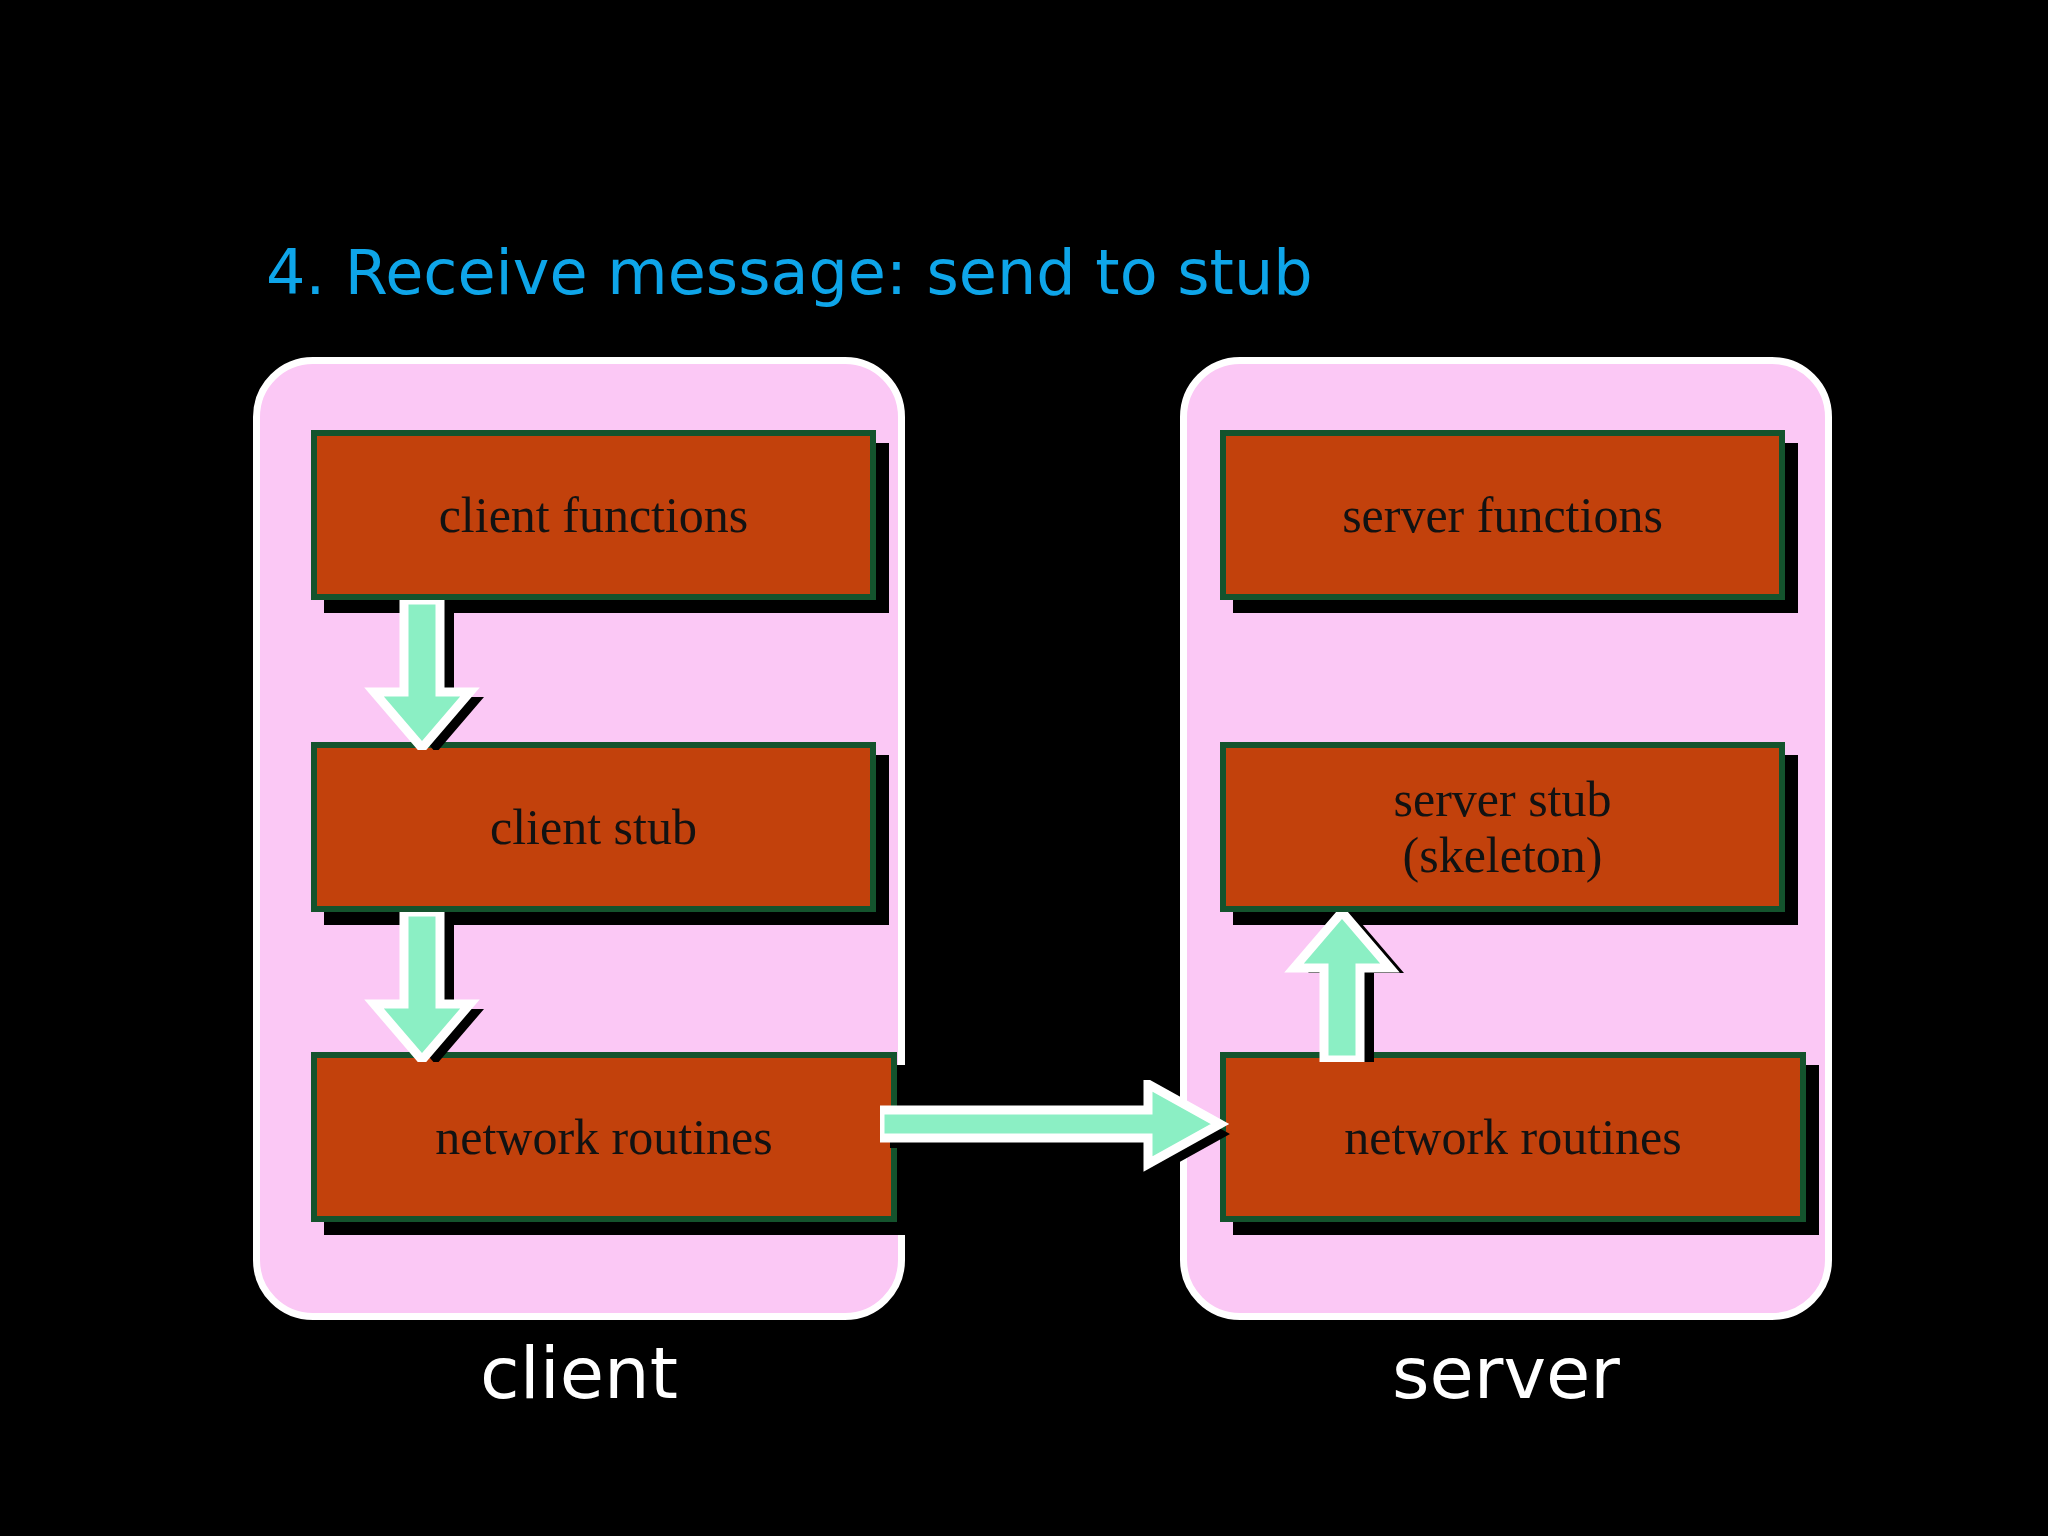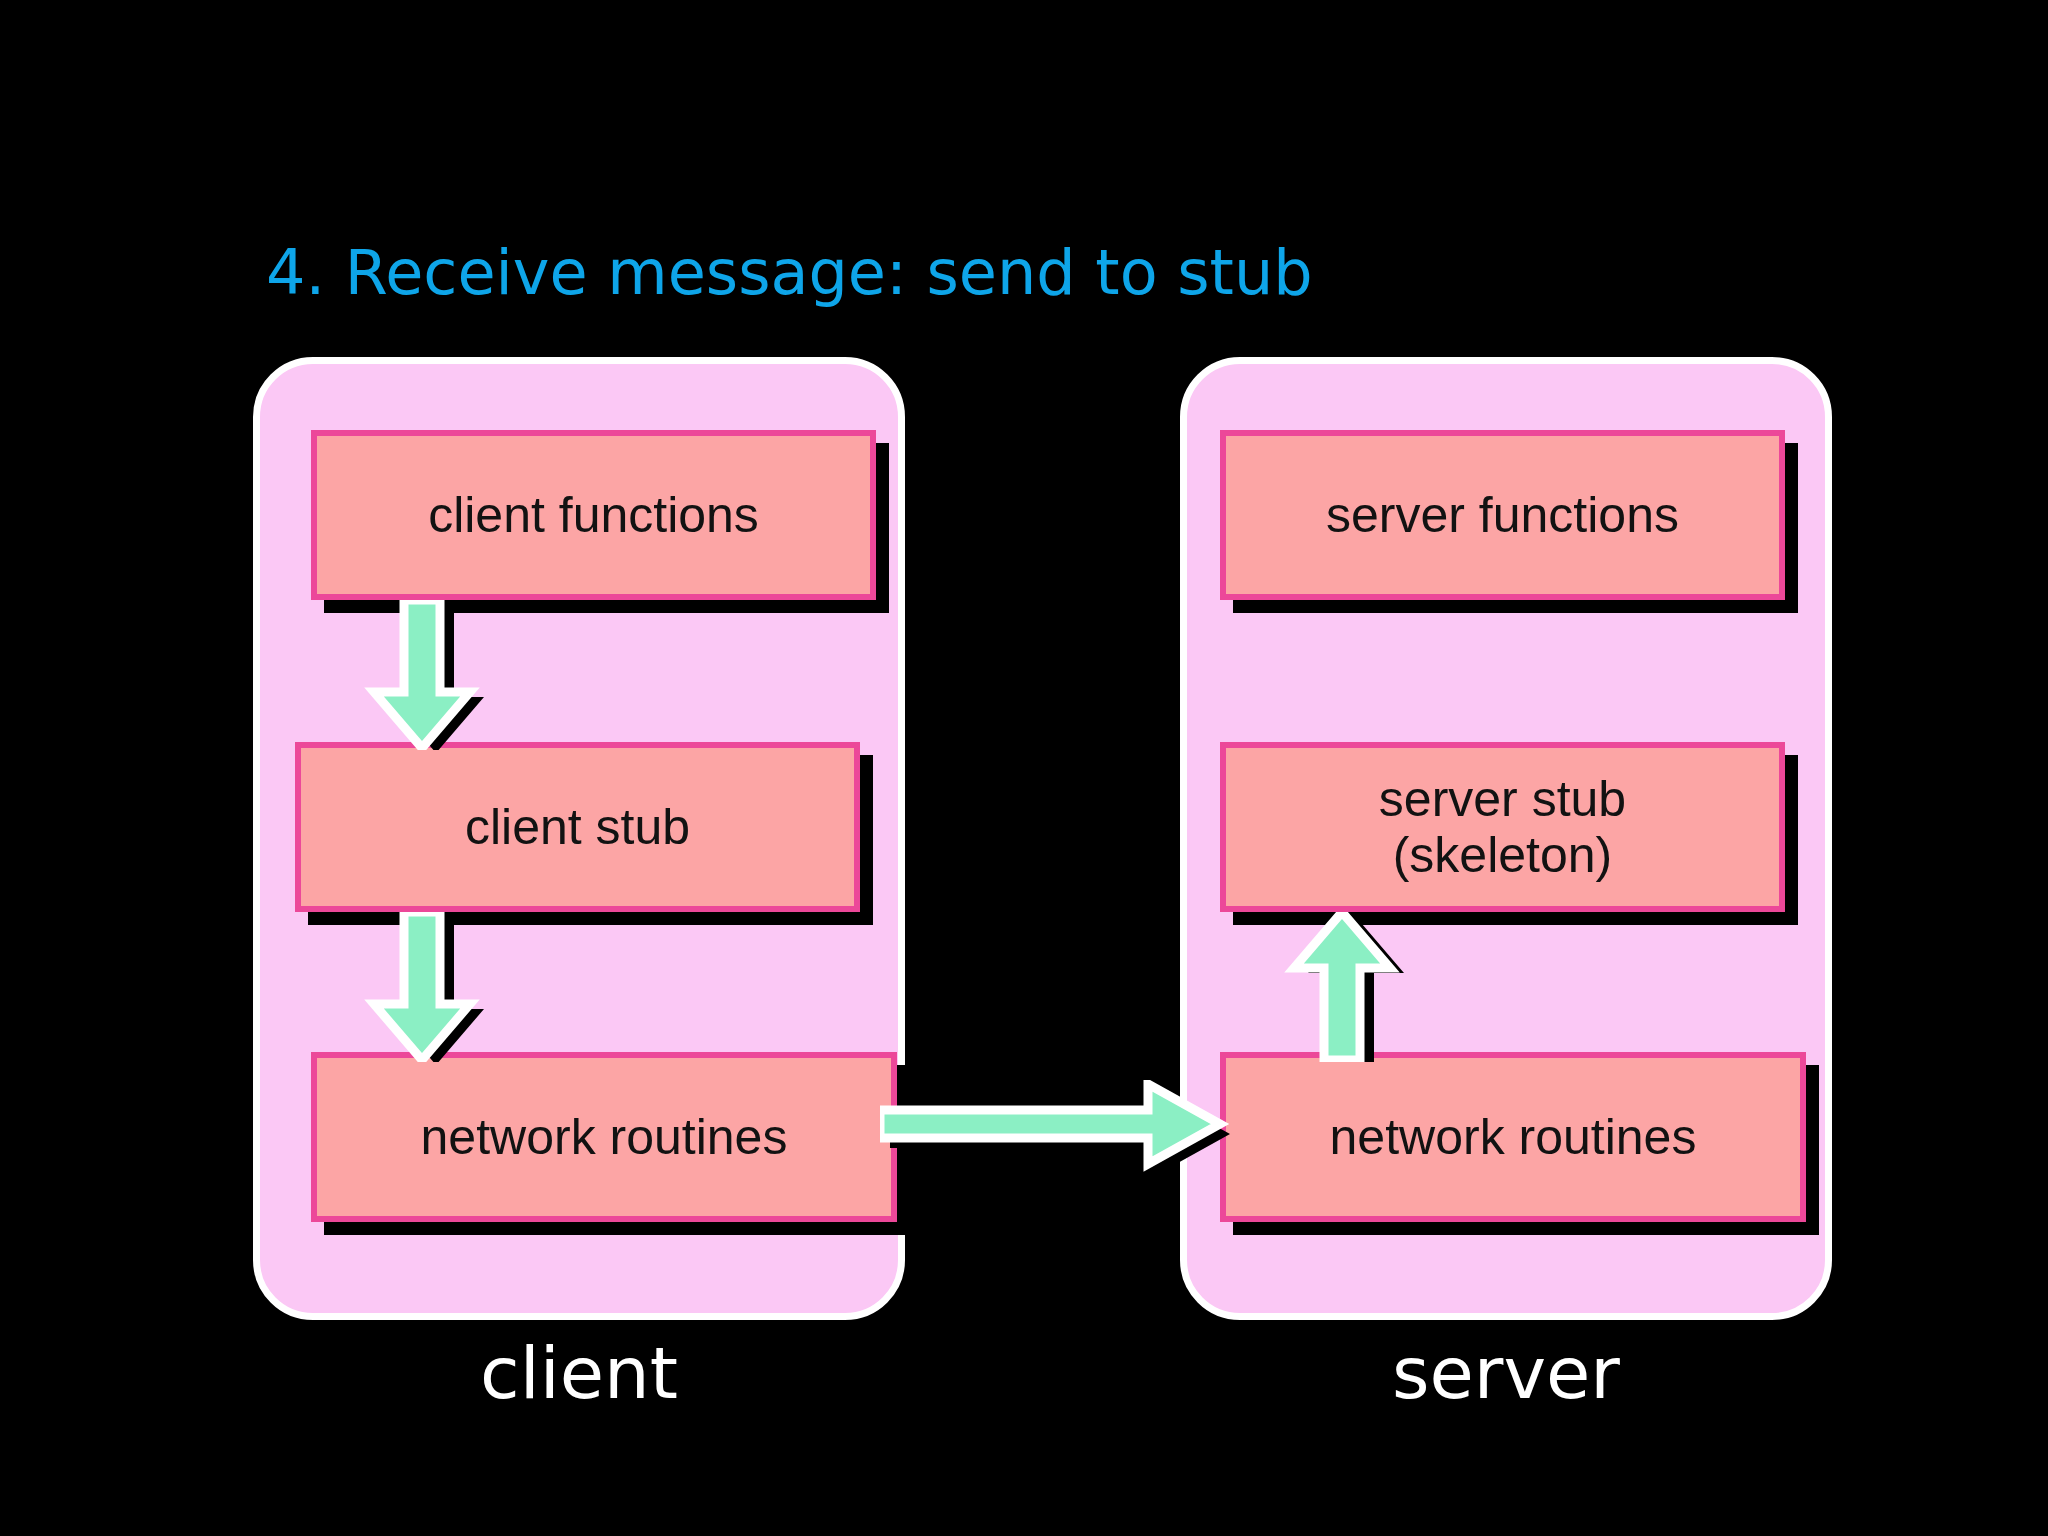--- a/index.html
+++ b/index.html
@@ -55,8 +55,8 @@
   
   .ybox {
     position: absolute;
-    background: #fca5a5;
-    border: 6px solid #ec4899;
+    background: #c2410c;
+    border: 6px solid #14532d;
     box-sizing: border-box;
     box-shadow: 13px 13px 0 0 #000000;
     display: flex;
@@ -64,7 +64,7 @@
     justify-content: center;
     text-align: center;
     color: #121212;
-    font-family: Liberation Sans, sans-serif;
+    font-family: Liberation Serif, serif;
     font-size: 50px;
     line-height: 1.12;
     white-space: pre-line;

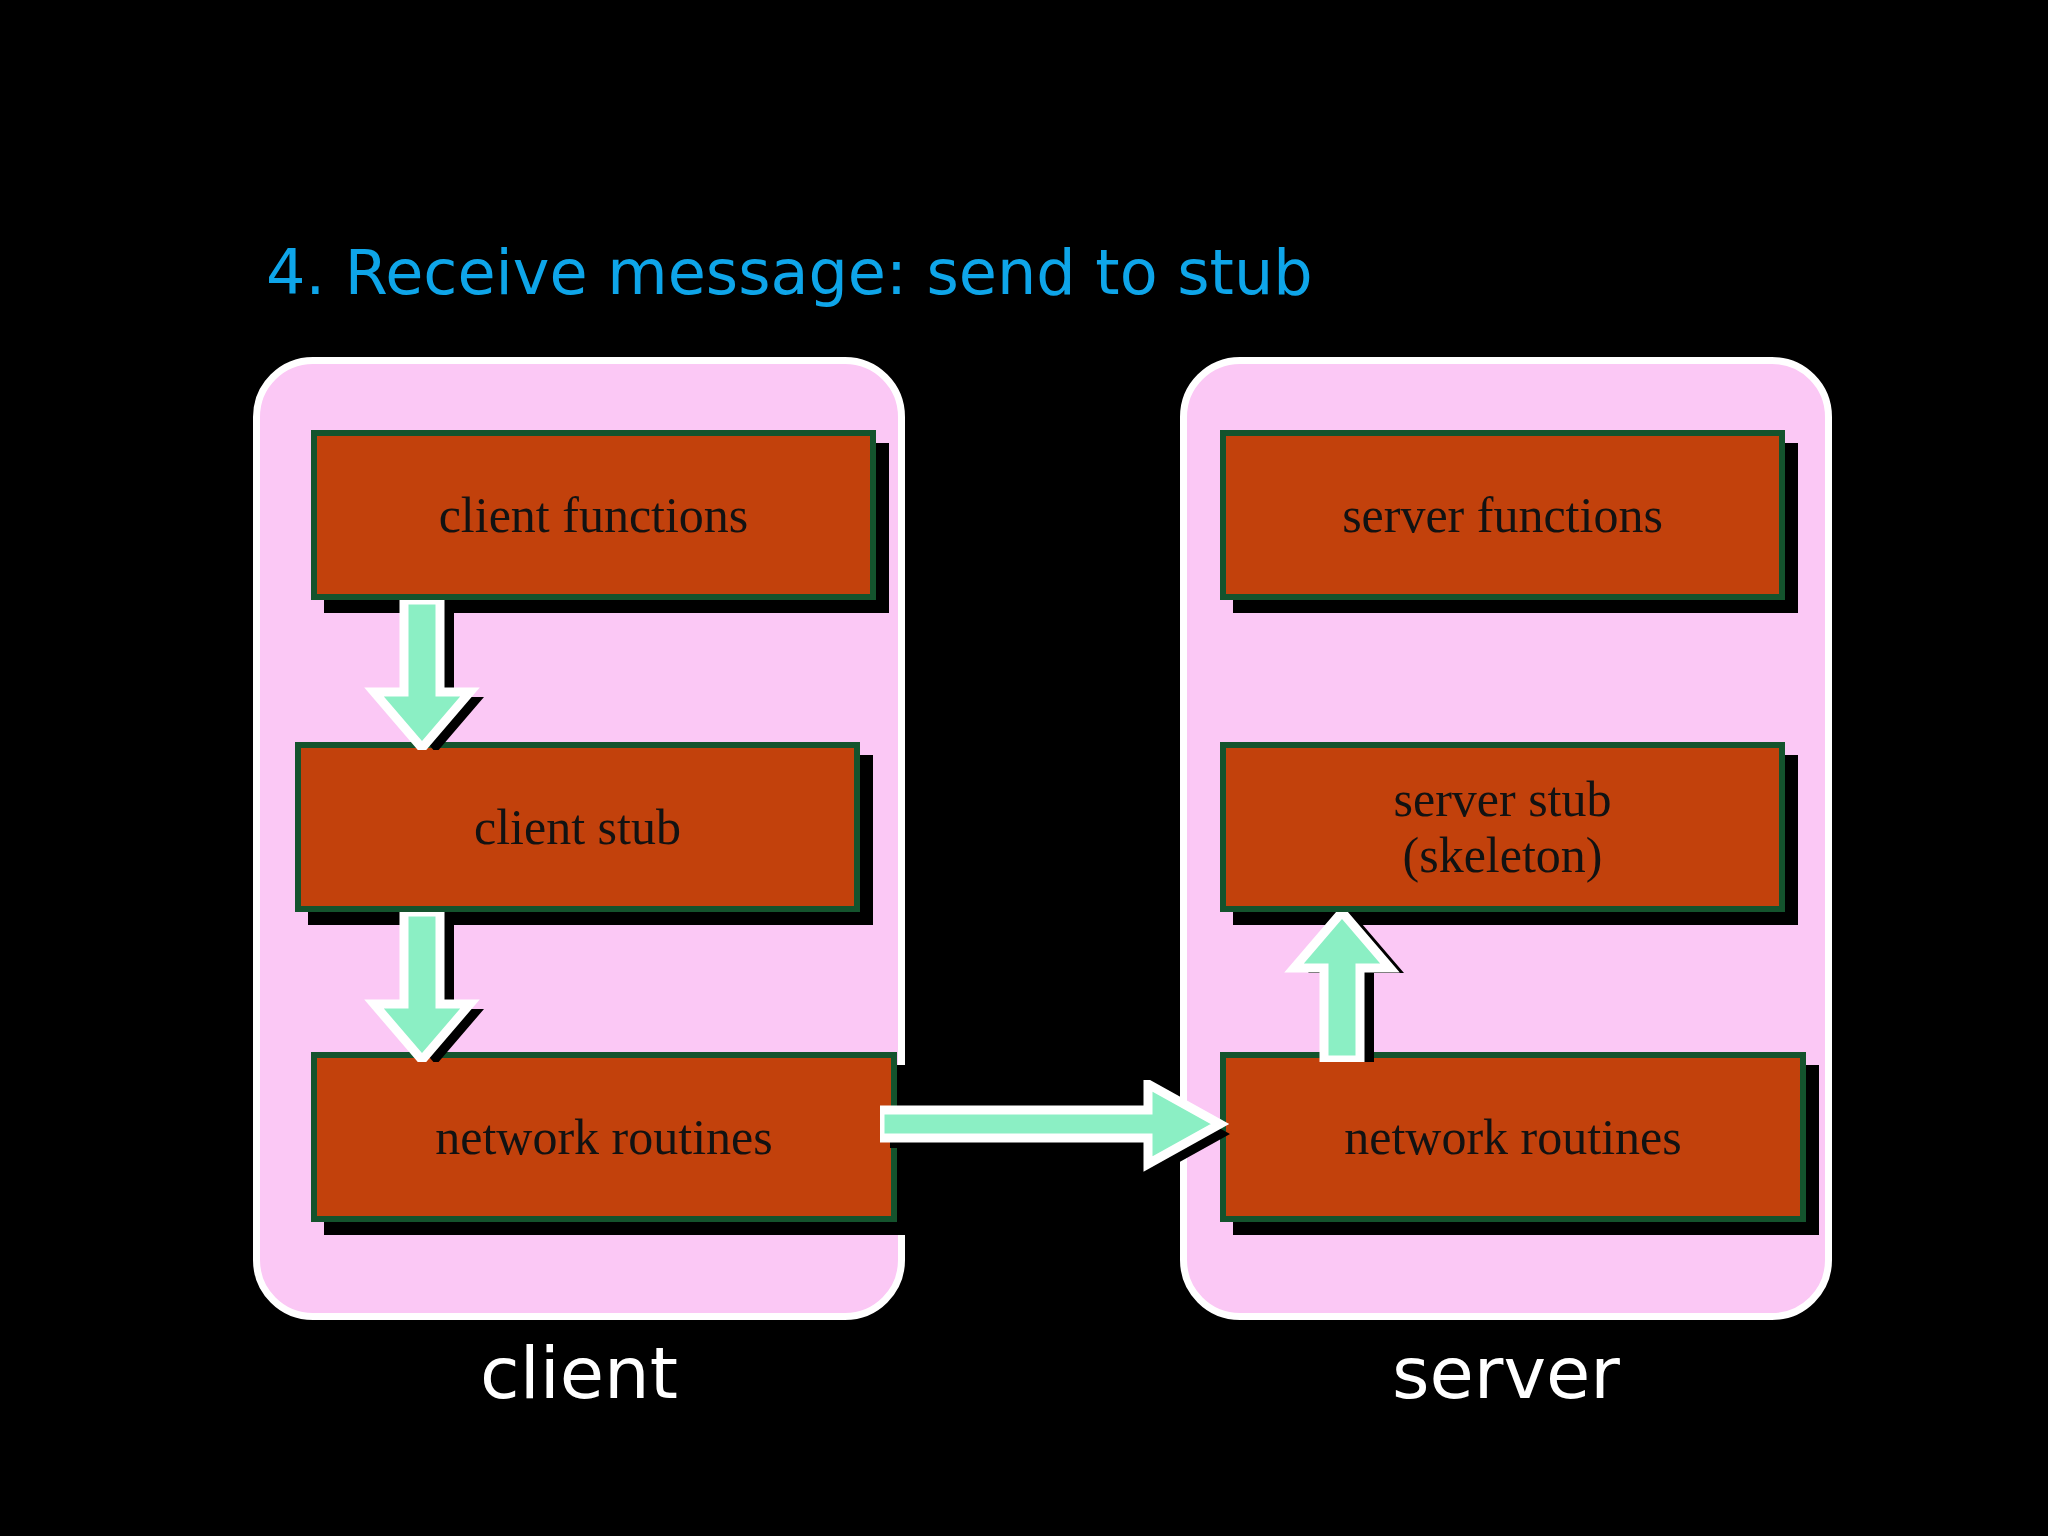--- a/index.html
+++ b/index.html
@@ -72,7 +72,7 @@
 
   
   #box-client-functions { left: 311px; top: 430px;  width: 565px; height: 170px; }
-  #box-client-stub      { left: 295px; top: 742px;  width: 565px; height: 170px; }
+  #box-client-stub      { left: 311px; top: 742px;  width: 565px; height: 170px; }
   #box-client-network   { left: 311px; top: 1052px; width: 586px; height: 170px; }
 
   

